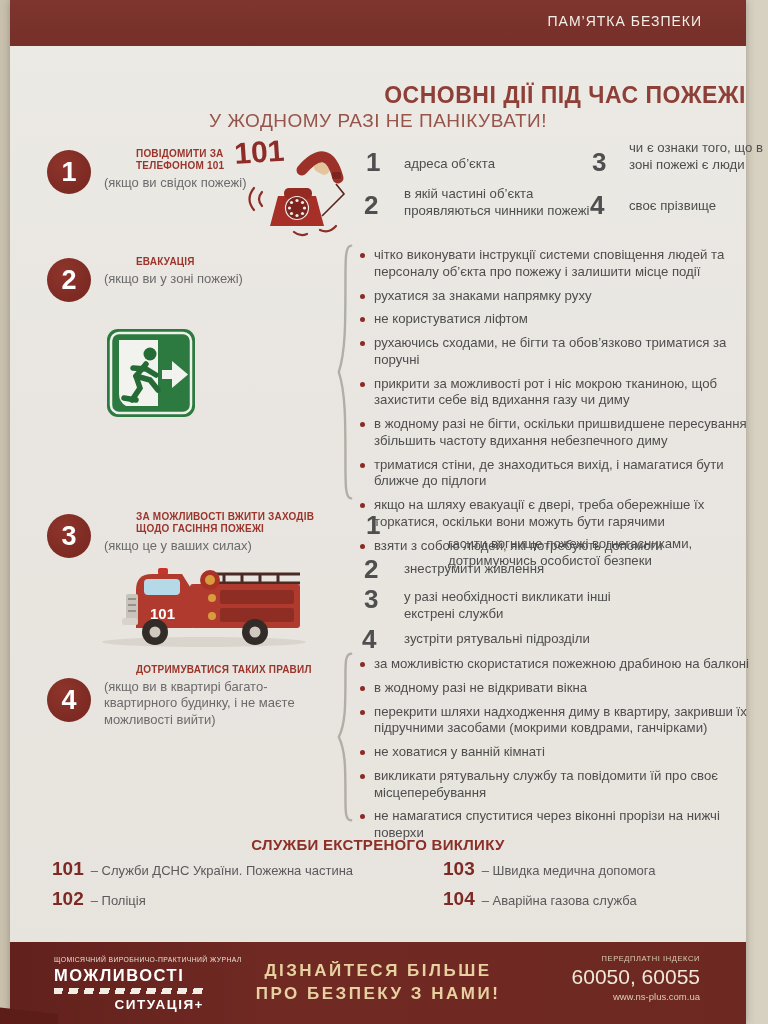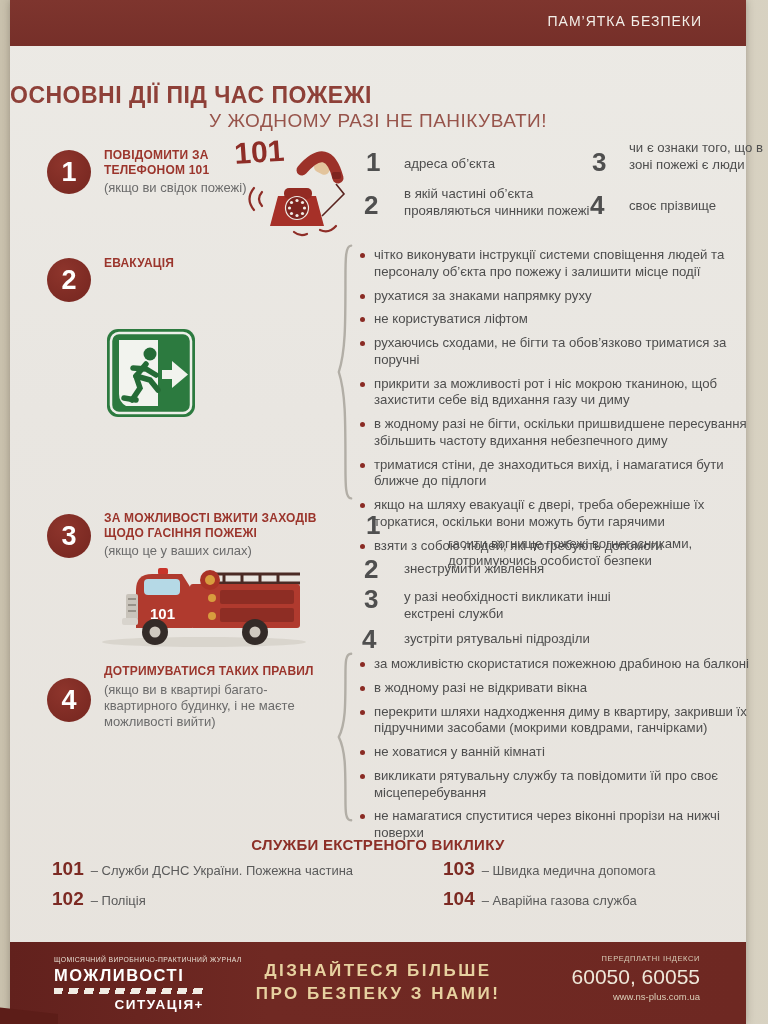--- a/index.html
+++ b/index.html
@@ -11,7 +11,7 @@
   .band{position:absolute;left:0;top:0;width:100%;height:46px;
     background:linear-gradient(180deg,#7e352e 0%,#762f29 100%);}
   .band-label{position:absolute;right:44px;top:13px;color:#f3efe9;font-size:14px;letter-spacing:1px;font-weight:400;}
-  .title{position:absolute;left:0;top:82px;width:100%;text-align:left;color:#8e4038;font-size:23px;font-weight:bold;letter-spacing:.5px;}
+  .title{position:absolute;left:0;top:82px;width:100%;text-align:right;color:#8e4038;font-size:23px;font-weight:bold;letter-spacing:.5px;}
   .subtitle{position:absolute;left:0;top:110px;width:100%;text-align:center;color:#97544b;font-size:19px;letter-spacing:.5px;}
   .circle{position:absolute;width:44px;height:44px;border-radius:50%;
     background:radial-gradient(circle at 38% 32%,#8e352c 0%,#7c2a23 70%);

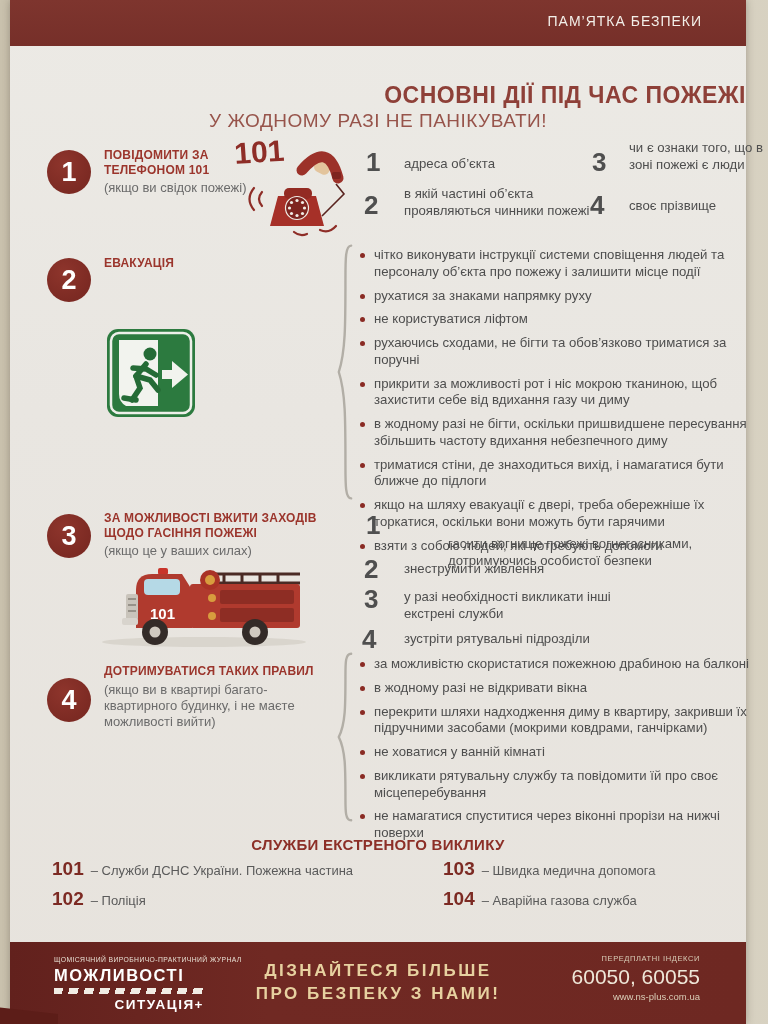--- a/index.html
+++ b/index.html
@@ -17,7 +17,7 @@
     background:radial-gradient(circle at 38% 32%,#8e352c 0%,#7c2a23 70%);
     color:#fff;font-size:27px;font-weight:bold;display:flex;align-items:center;justify-content:center;}
   .sec-head{position:absolute;}
-  .sec-head .h{color:#9b352c;font-size:12px;font-weight:bold;line-height:1.22;letter-spacing:.2px;}
+  .sec-head .h{color:#9b352c;font-size:10px;font-weight:bold;line-height:1.22;letter-spacing:.2px;margin-left:32px;}
   .sec-head .n{color:#6b6b6b;font-size:13px;line-height:1.25;margin-top:3px;}
   .bignum{position:absolute;color:#4f4f4f;font-size:26px;font-weight:bold;line-height:1;}
   .itxt{position:absolute;color:#4e4e4e;font-size:13.2px;line-height:1.27;}

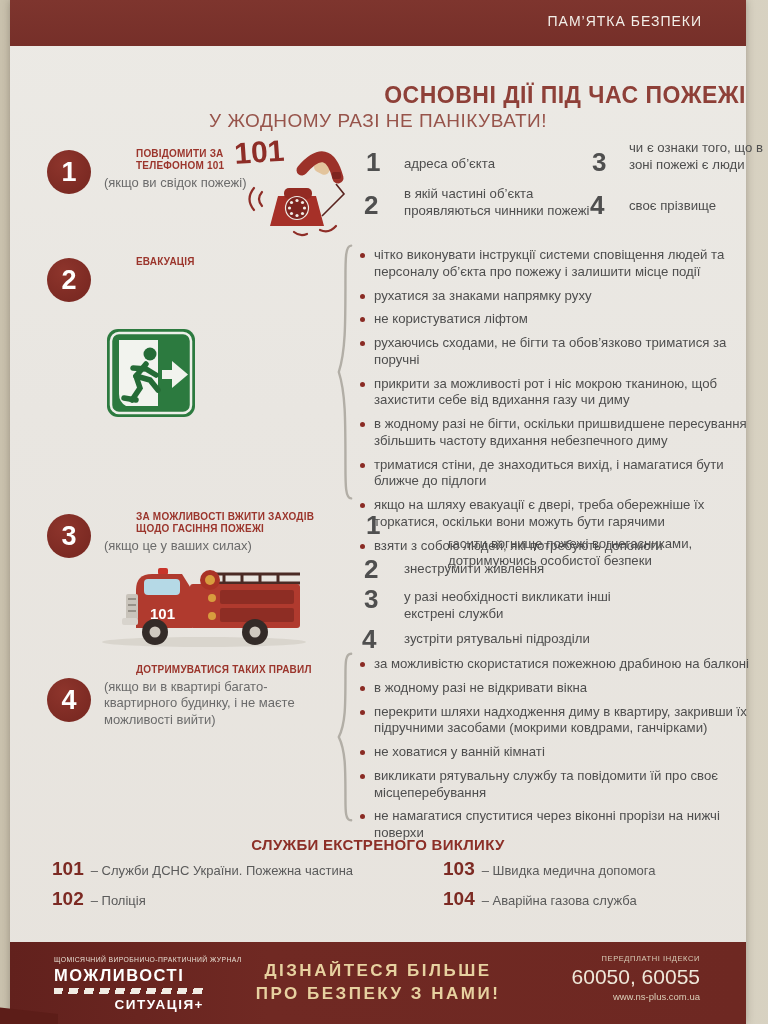--- a/index.html
+++ b/index.html
@@ -107,6 +107,7 @@
   <div class="circle" style="left:37px;top:258px;">2</div>
   <div class="sec-head" style="left:94px;top:256px;width:220px;">
     <div class="h">ЕВАКУАЦІЯ</div>
+    <div class="n">(якщо ви у зоні пожежі)</div>
   </div>
 
   <div class="icon-abs" style="left:96px;top:328px;width:90px;height:90px;">

